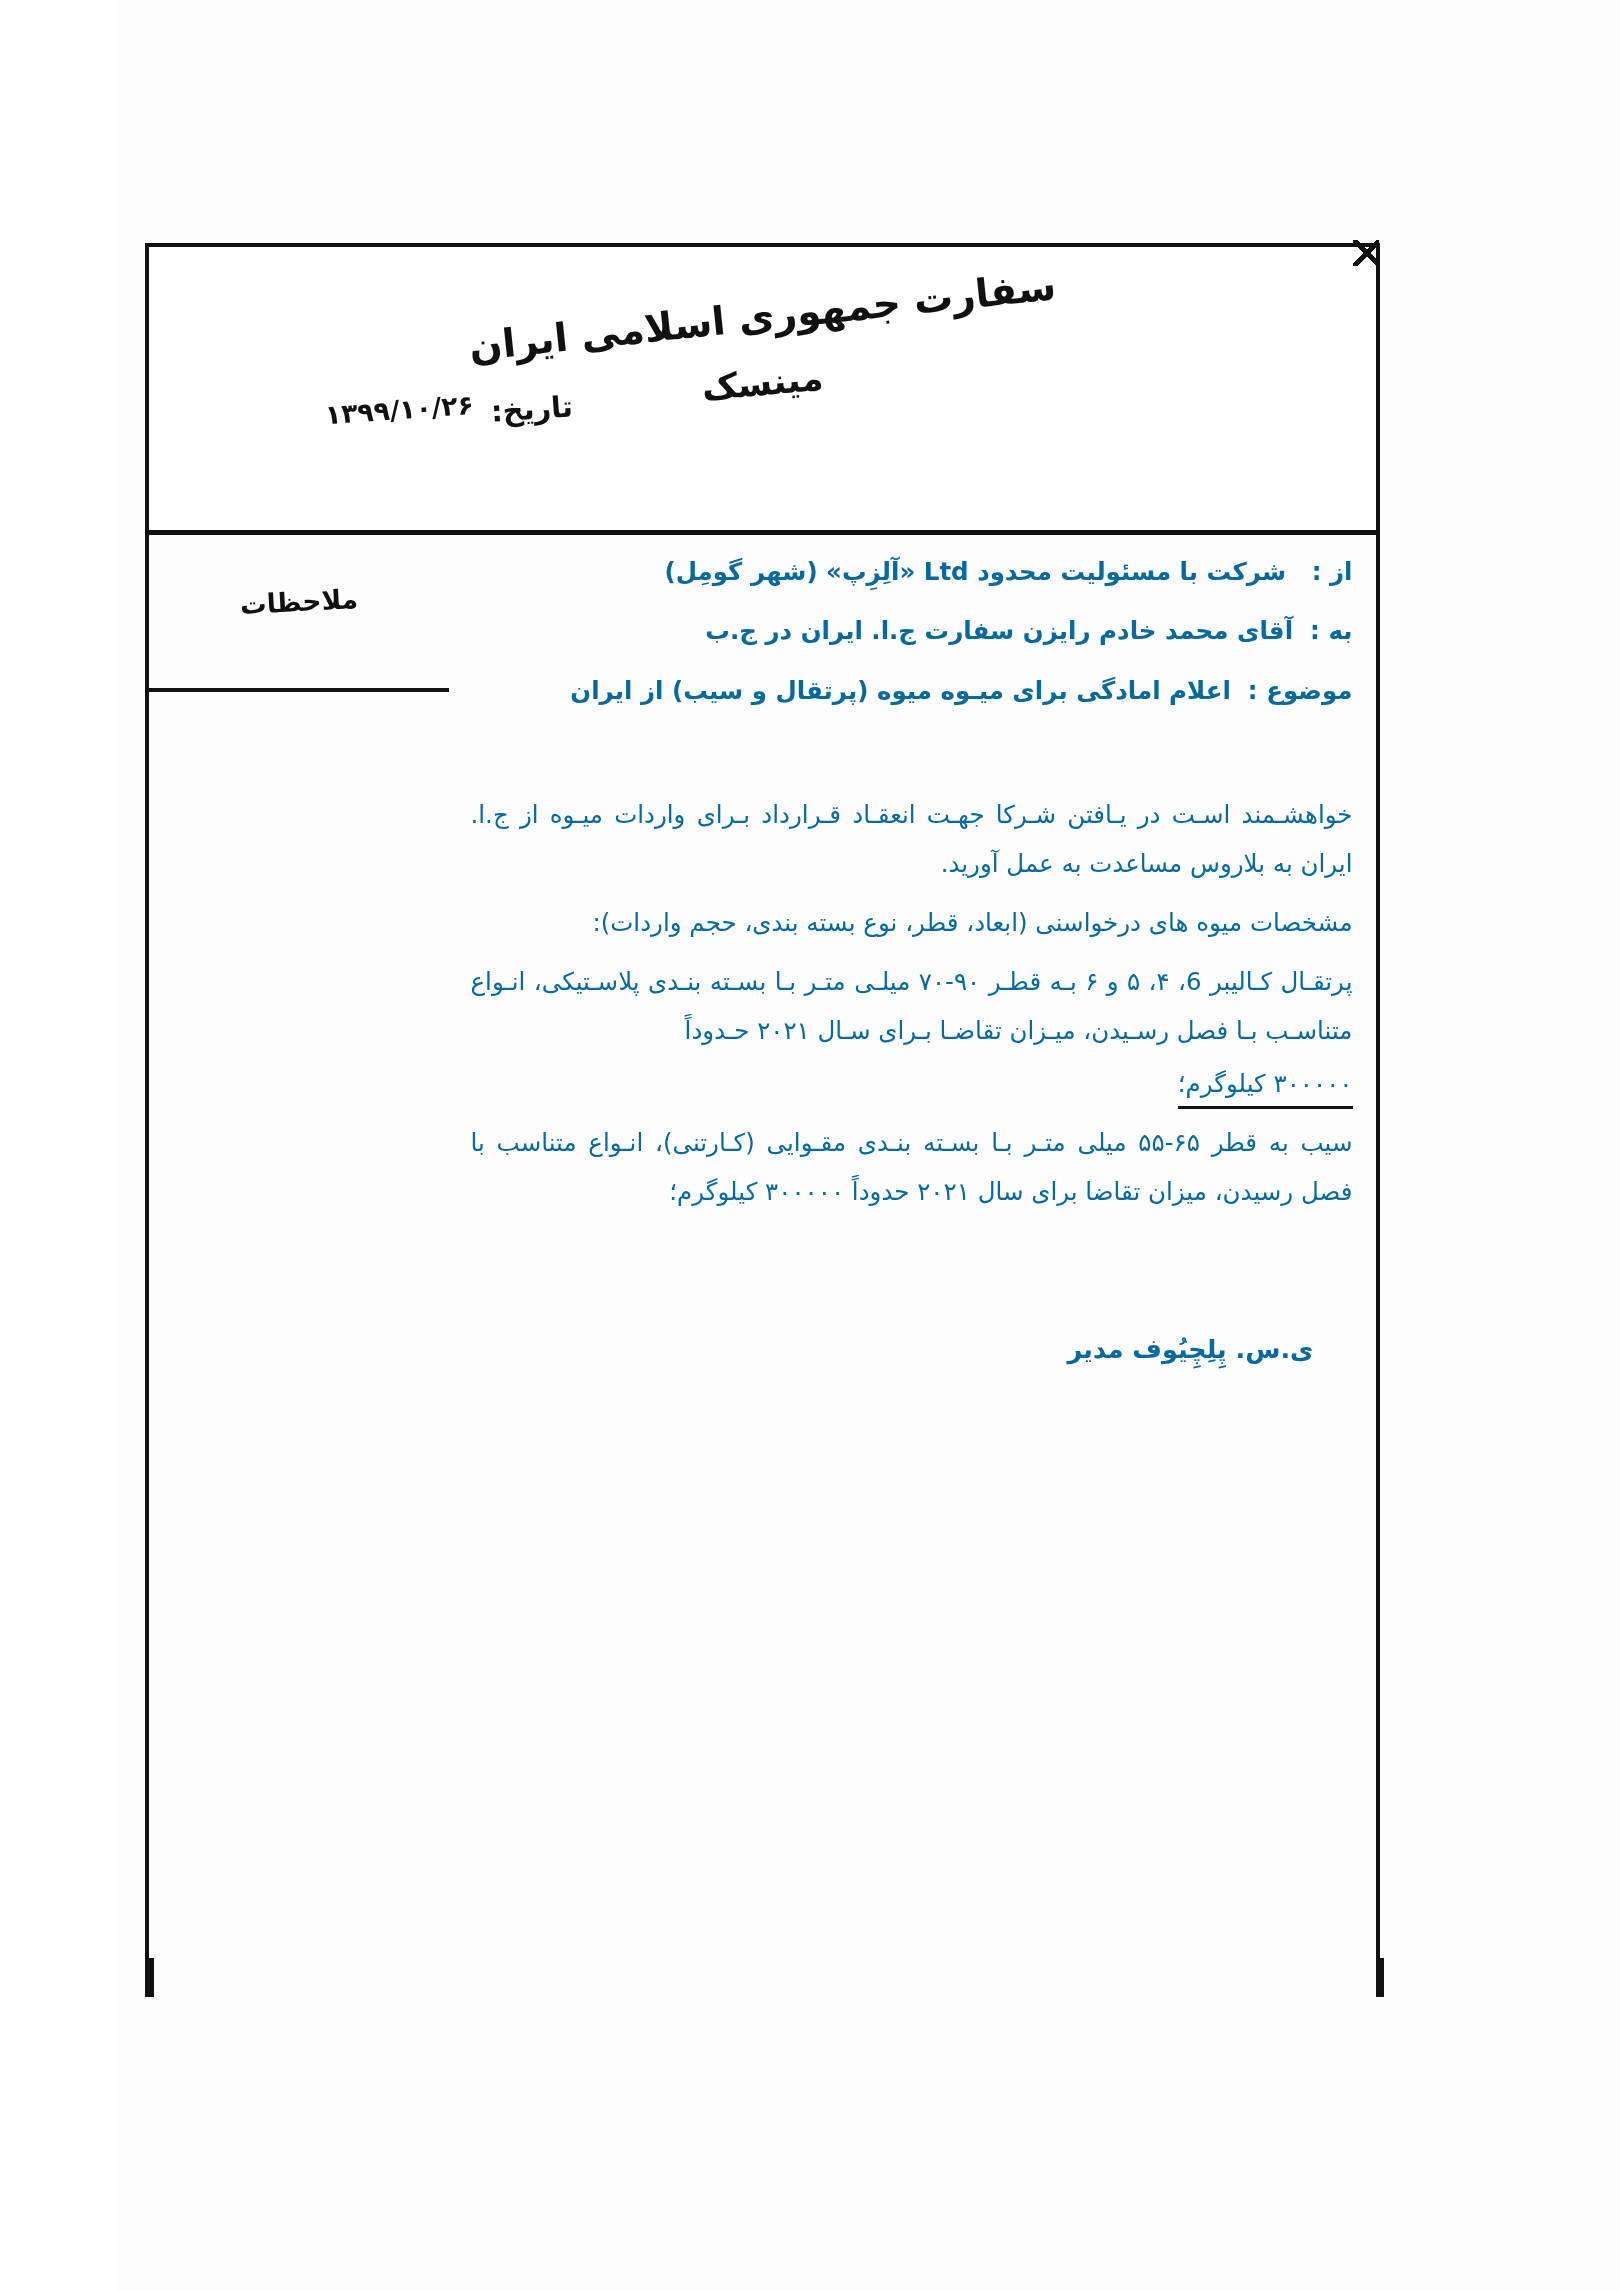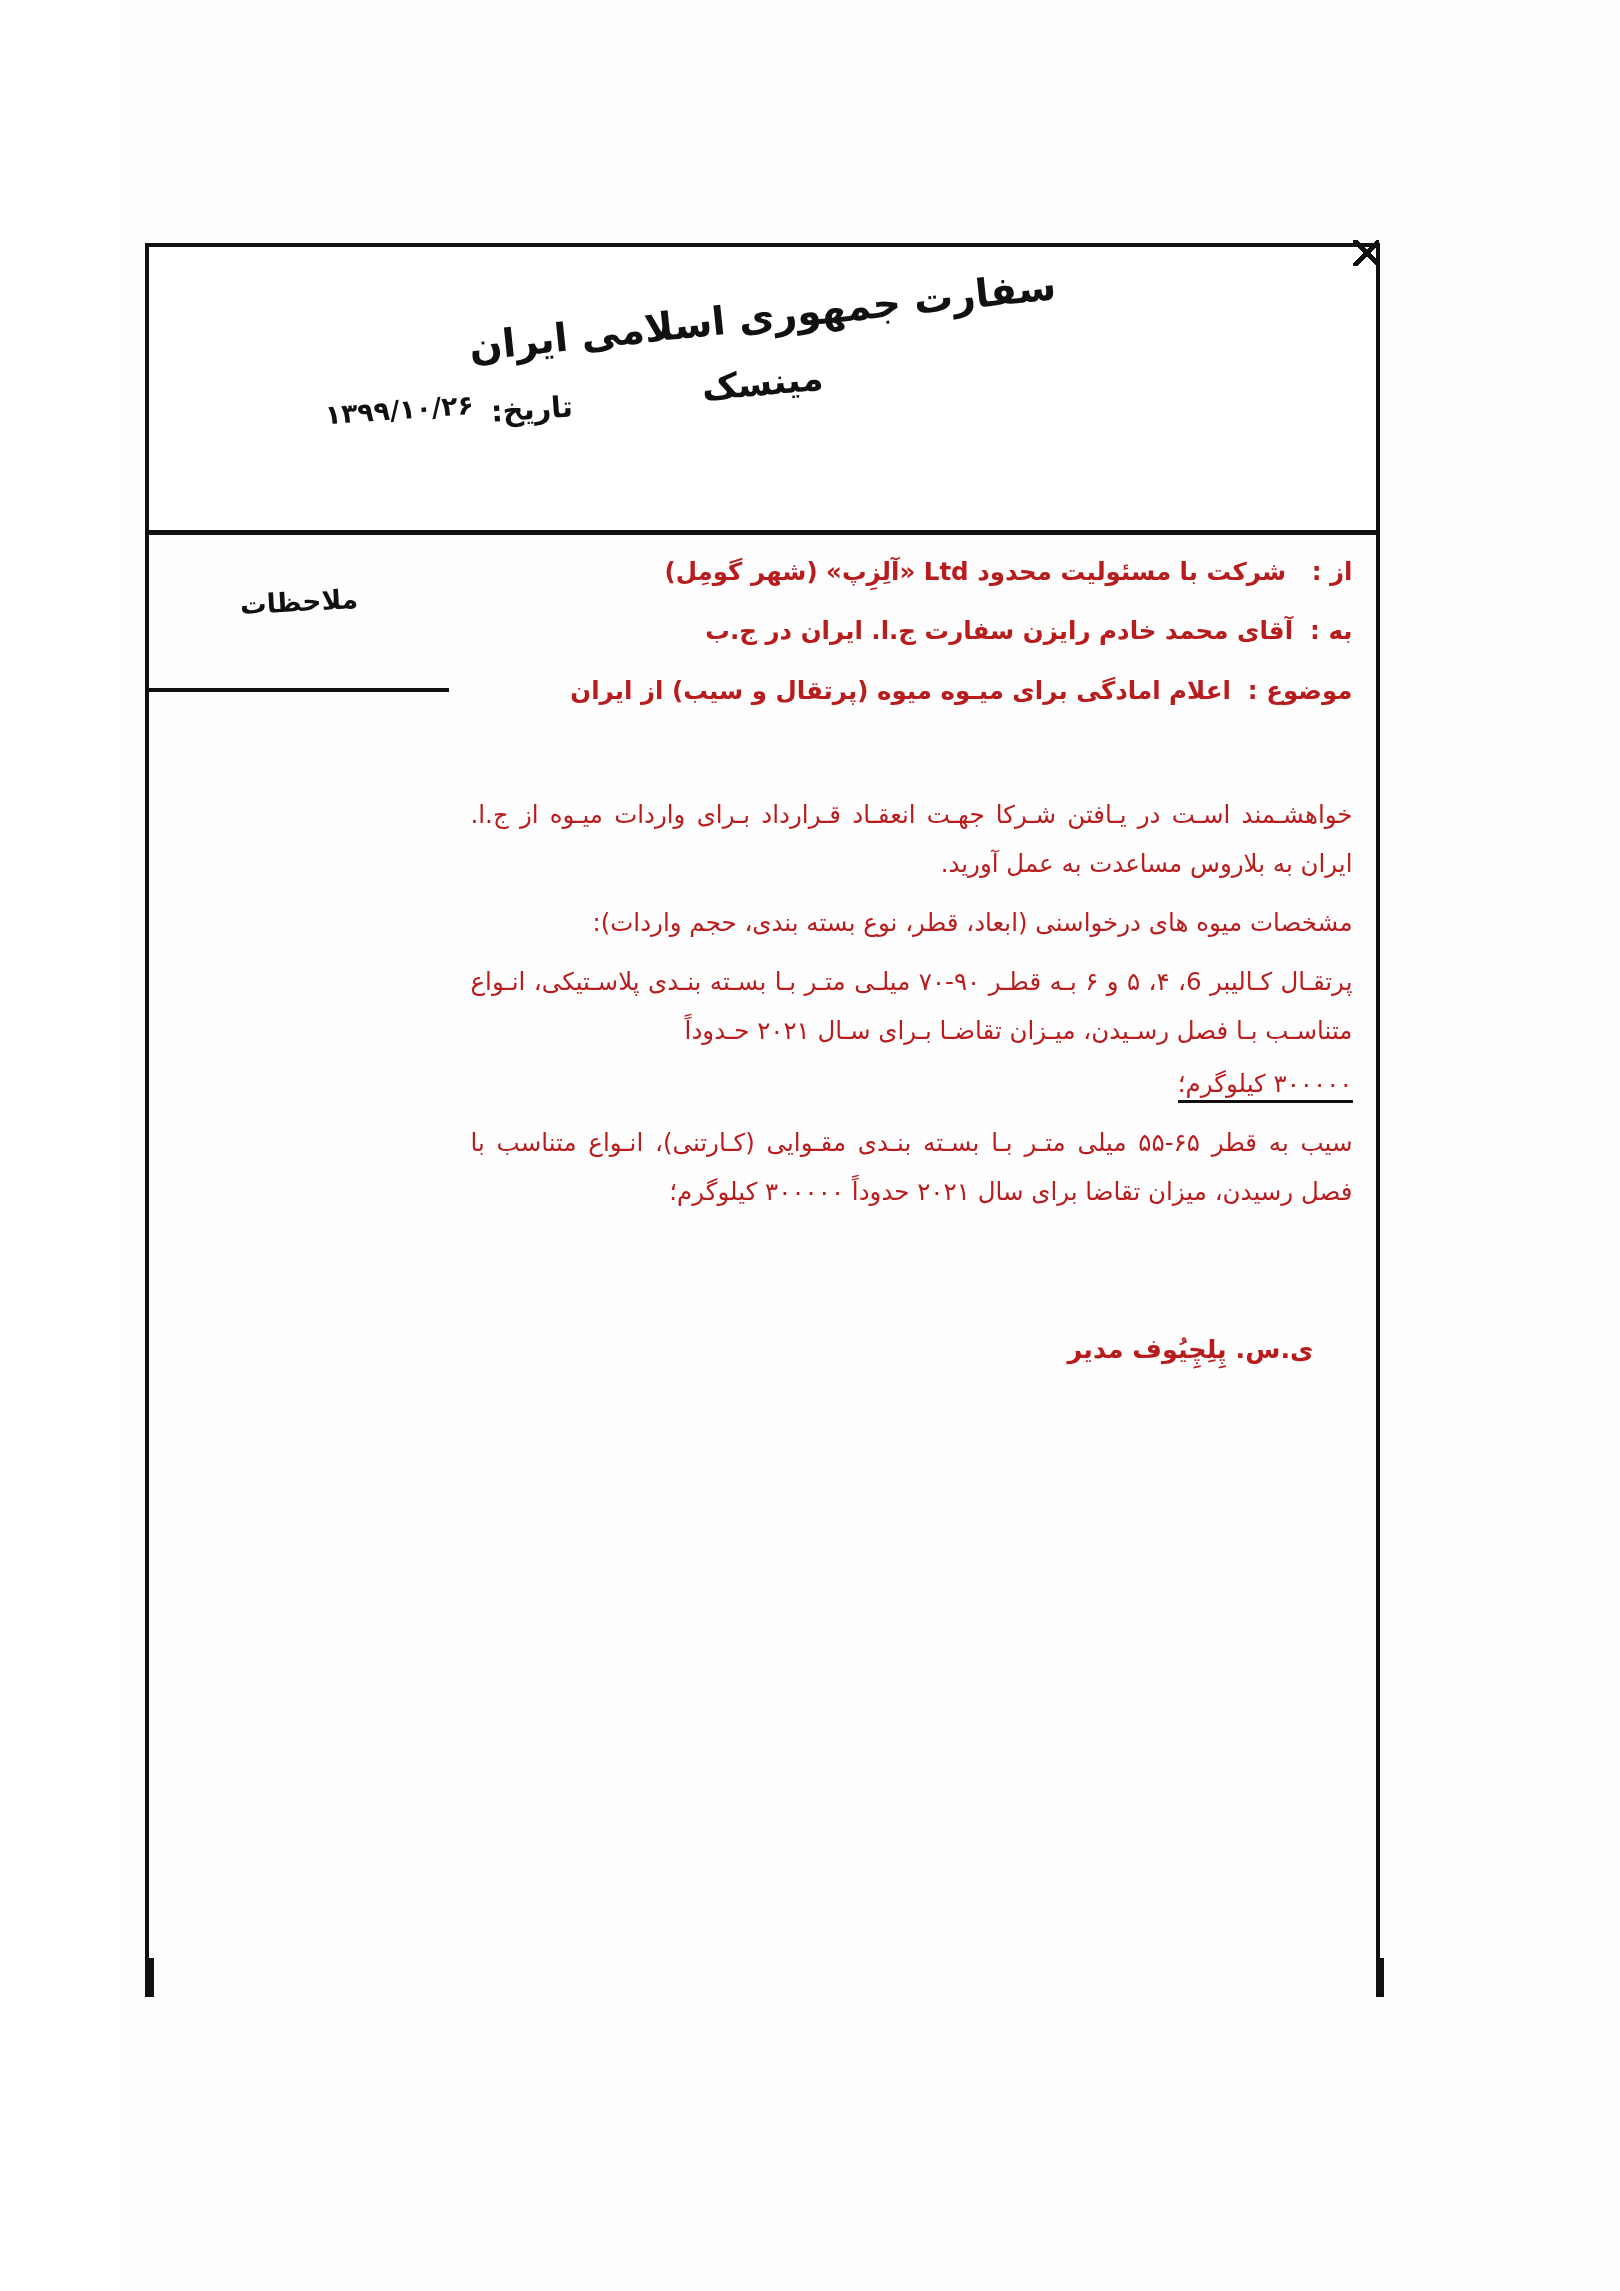--- a/index.html
+++ b/index.html
@@ -155,7 +155,7 @@
     width: 882px;
     direction: rtl;
     text-align: right;
-    color: #b91c1c;
+    color: #0369a1;
   }
 
   .meta-line {

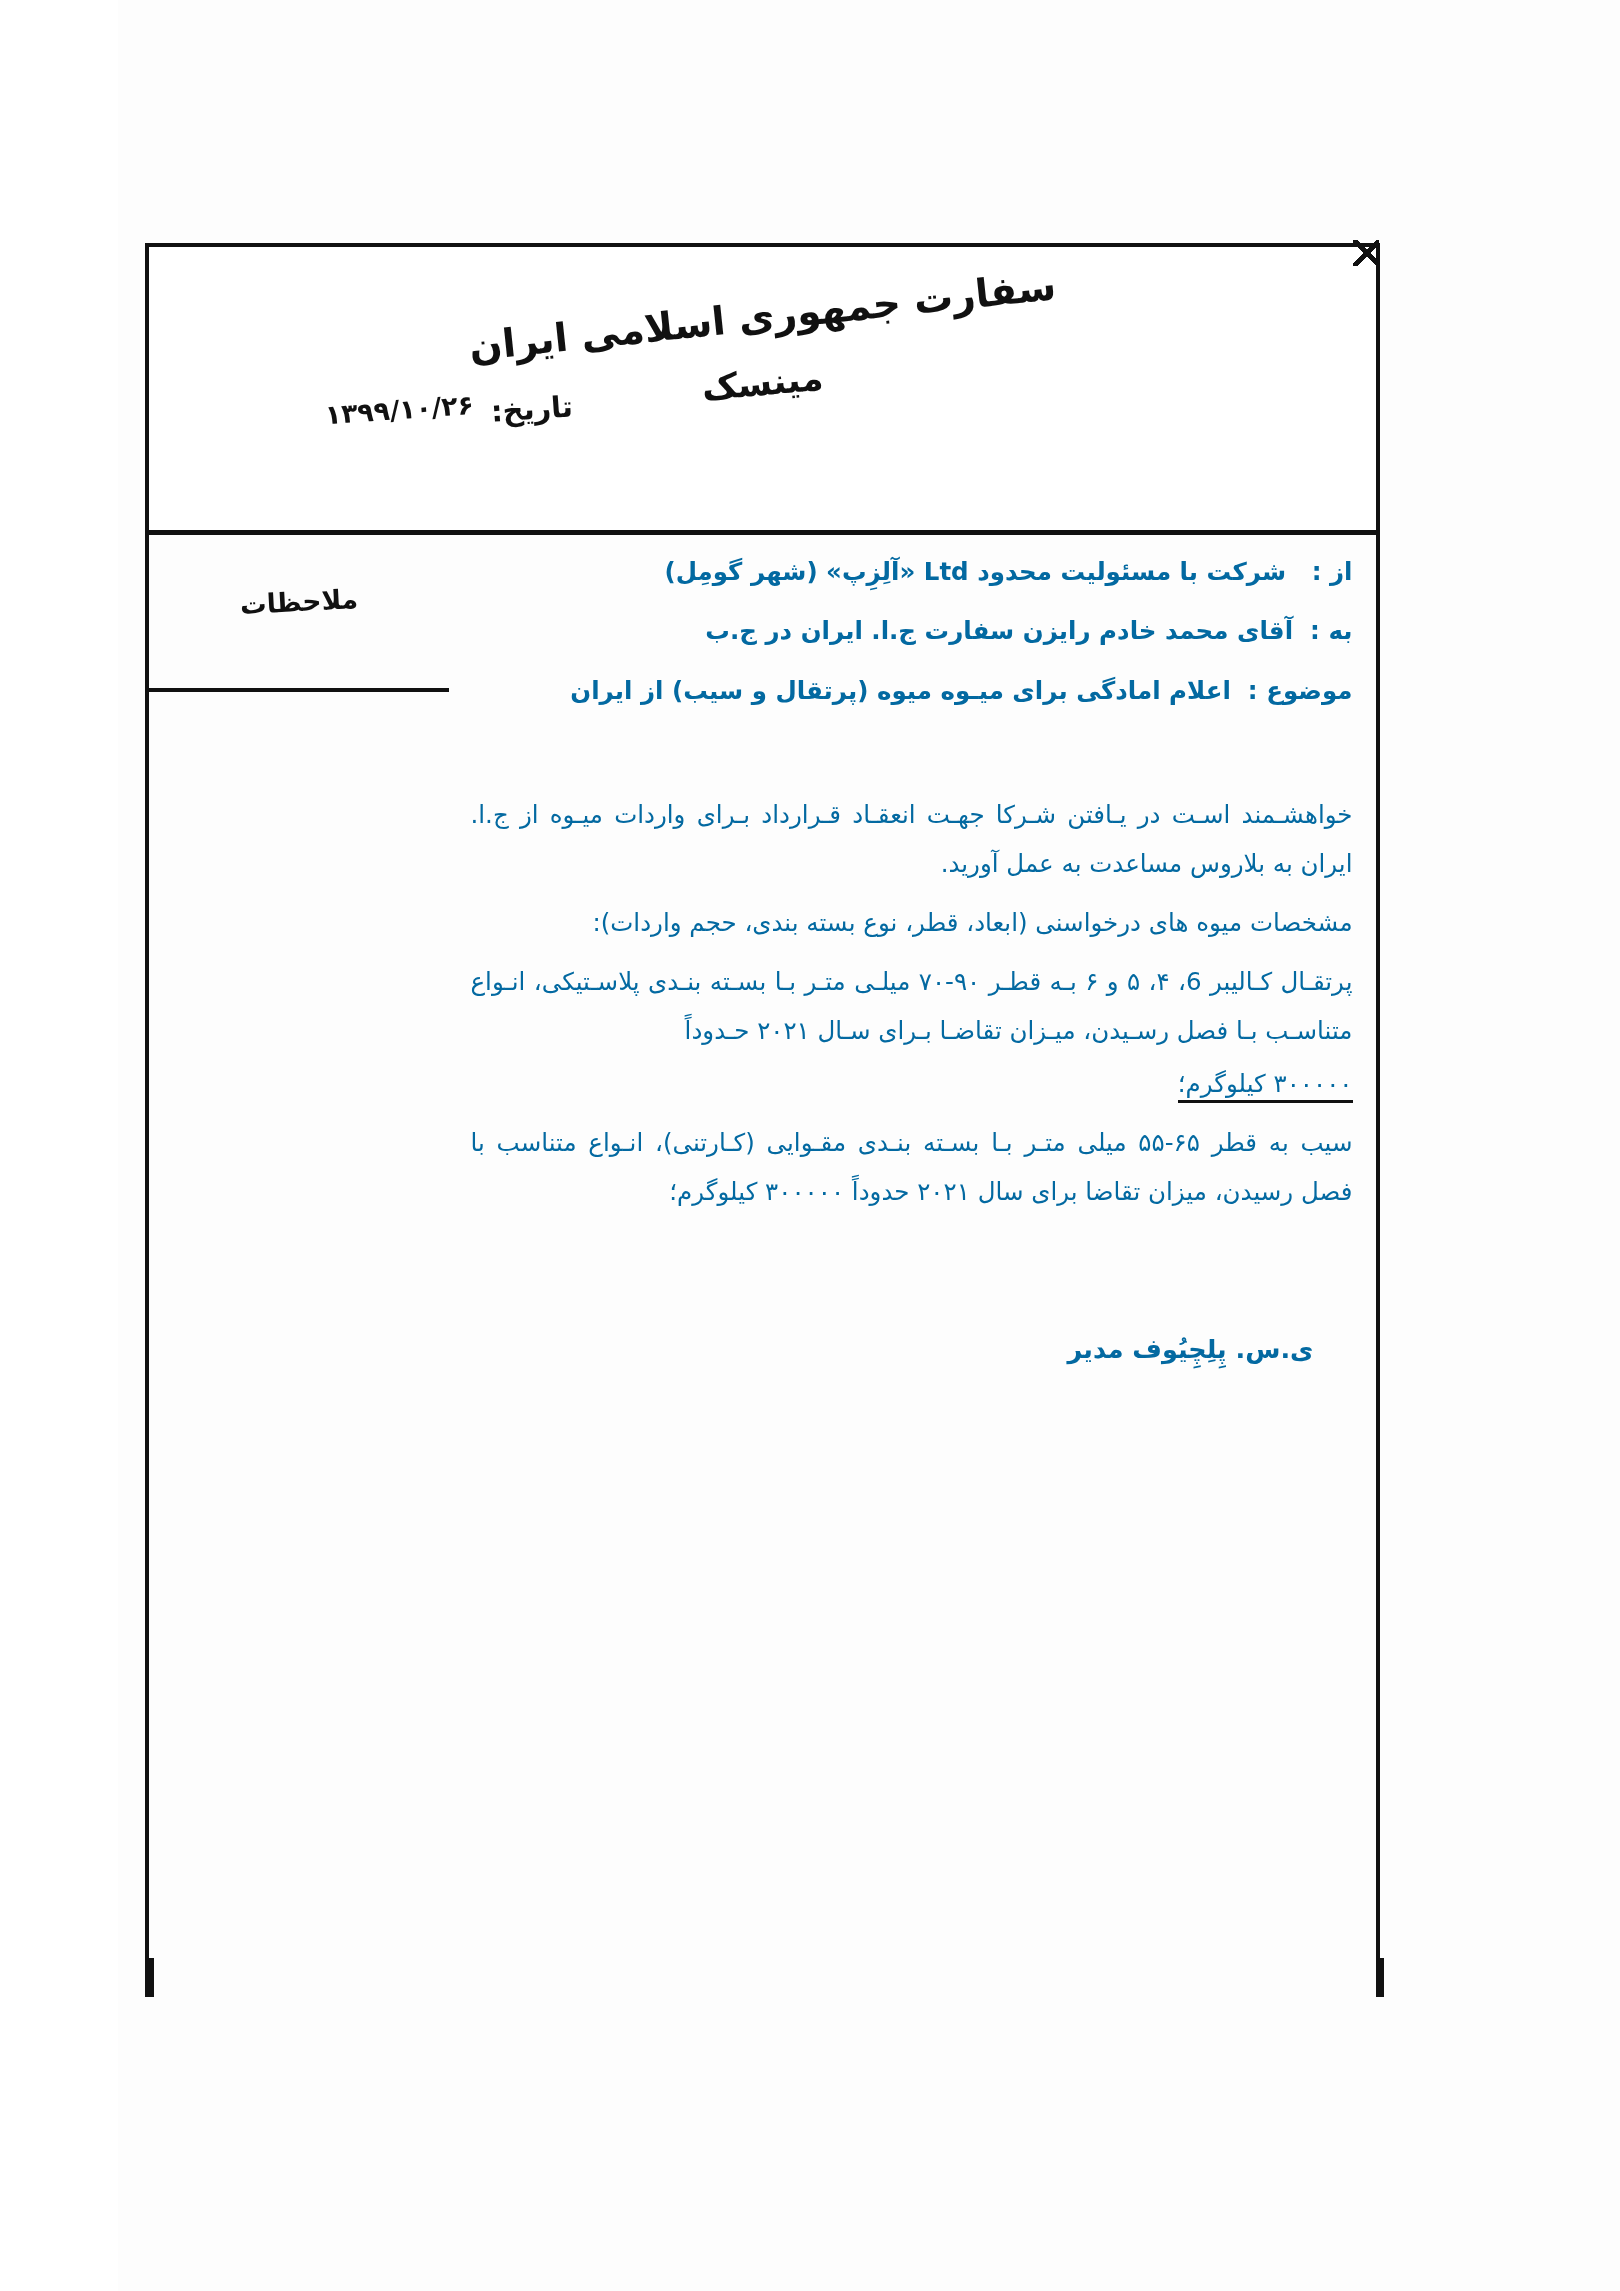--- a/index.html
+++ b/index.html
@@ -180,7 +180,7 @@
 
   .para .kg-underline {
     border-bottom: 3.9px solid #111;
-    padding-bottom: 2px;
+    padding-bottom: 8px;
   }
 
   .signature {

